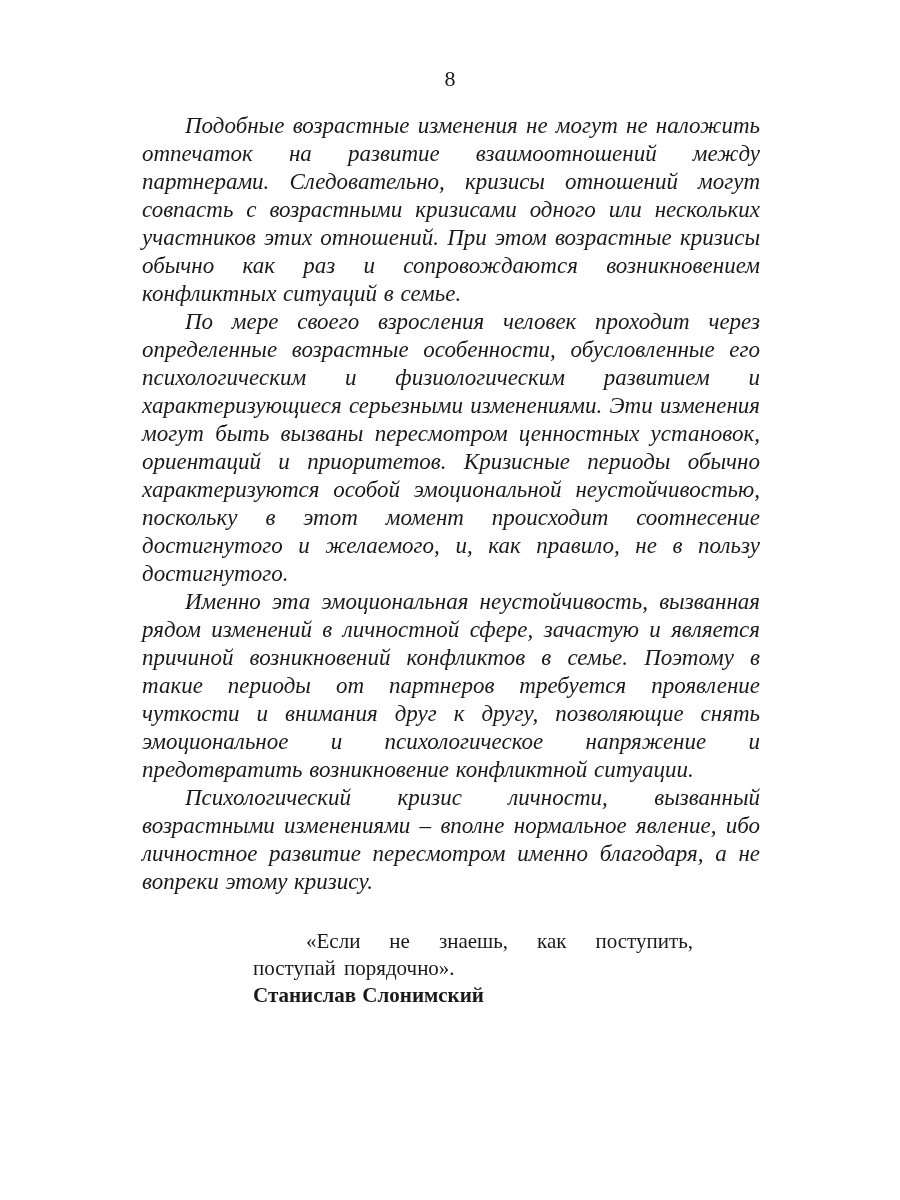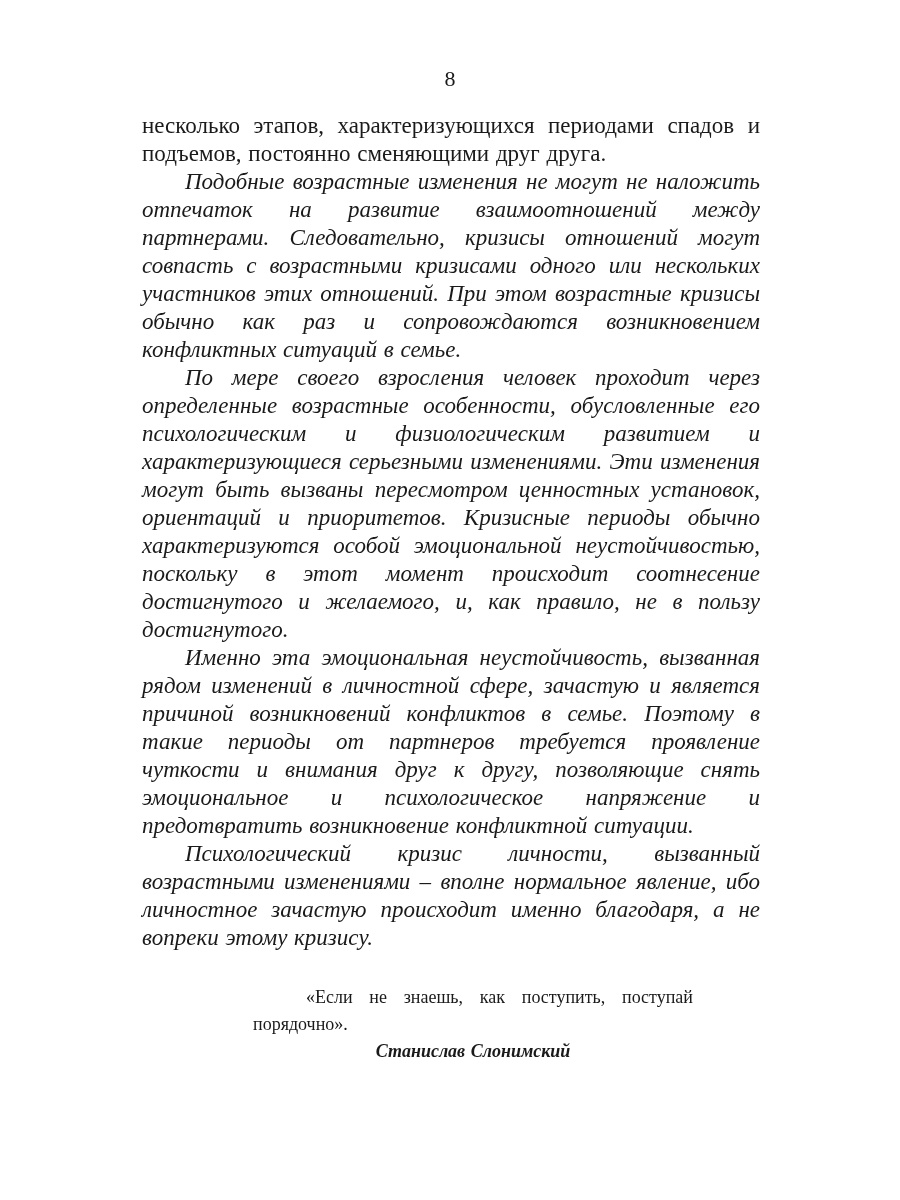--- a/index.html
+++ b/index.html
@@ -72,7 +72,6 @@
   <div class="page-number">8</div>
 
   <div class="text-block">
-    <p>несколько этапов, характеризующихся периодами спадов и подъемов, постоянно сменяющими друг друга.</p>
     <p class="indent">Подобные возрастные изменения не могут не наложить отпечаток на развитие взаимоотношений между партнерами. Следовательно, кризисы отношений могут совпасть с возрастными кризисами одного или нескольких участников этих отношений. При этом возрастные кризисы обычно как раз и сопровождаются возникновением конфликтных ситуаций в семье.</p>
     <p class="indent">По мере своего взросления человек проходит через определенные возрастные особенности, обусловленные его психологическим и физиологическим развитием и характеризующиеся серьезными изменениями. Эти изменения могут быть вызваны пересмотром ценностных установок, ориентаций и приоритетов. Кризисные периоды обычно характеризуются особой эмоциональной неустойчивостью, поскольку в этот момент происходит соотнесение достигнутого и желаемого, и, как правило, не в пользу достигнутого.</p>
     <p class="indent">Именно эта эмоциональная неустойчивость, вызванная рядом изменений в личностной сфере, зачастую и является причиной возникновений конфликтов в семье. Поэтому в такие периоды от партнеров требуется проявление чуткости и внимания друг к другу, позволяющие снять эмоциональное и психологическое напряжение и предотвратить возникновение конфликтной ситуации.</p>

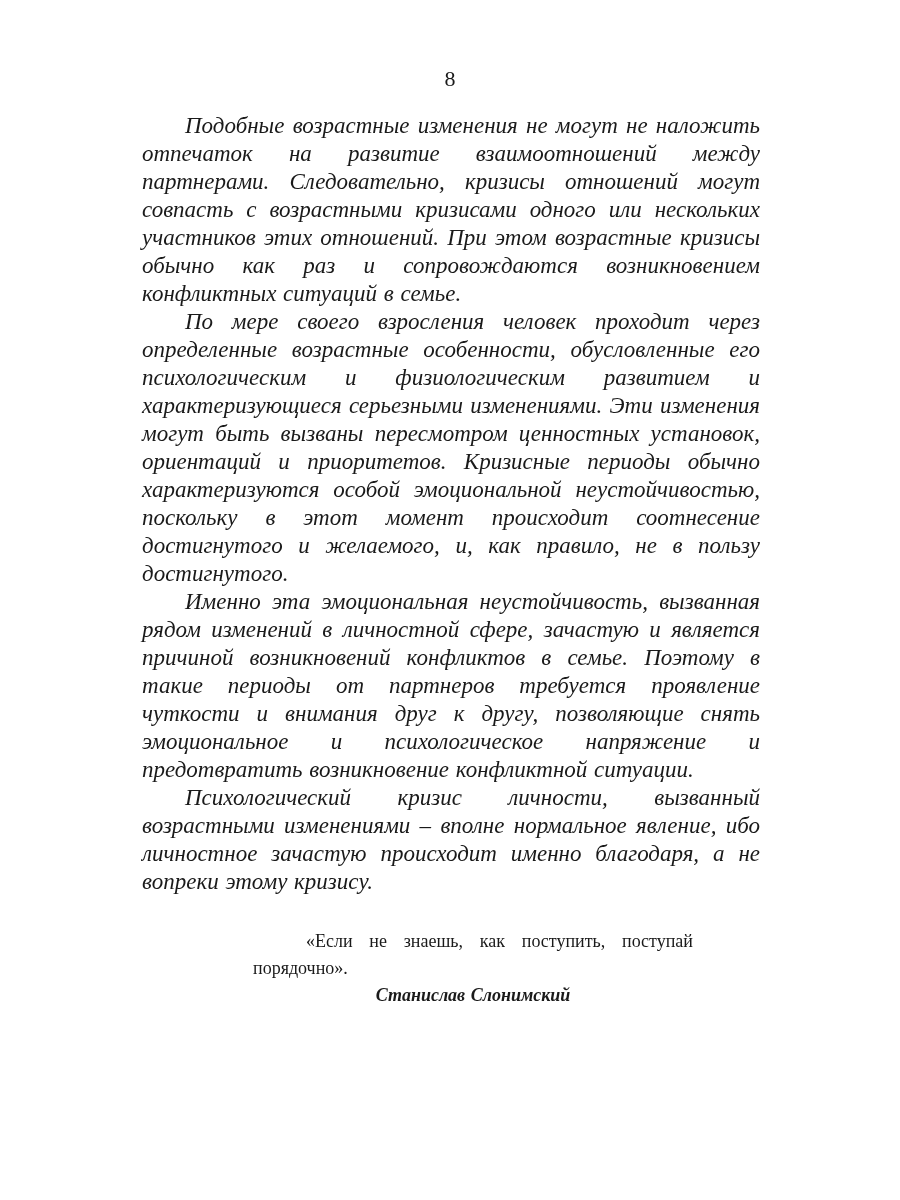--- a/index.html
+++ b/index.html
@@ -75,7 +75,7 @@
     <p class="indent">Подобные возрастные изменения не могут не наложить отпечаток на развитие взаимоотношений между партнерами. Следовательно, кризисы отношений могут совпасть с возрастными кризисами одного или нескольких участников этих отношений. При этом возрастные кризисы обычно как раз и сопровождаются возникновением конфликтных ситуаций в семье.</p>
     <p class="indent">По мере своего взросления человек проходит через определенные возрастные особенности, обусловленные его психологическим и физиологическим развитием и характеризующиеся серьезными изменениями. Эти изменения могут быть вызваны пересмотром ценностных установок, ориентаций и приоритетов. Кризисные периоды обычно характеризуются особой эмоциональной неустойчивостью, поскольку в этот момент происходит соотнесение достигнутого и желаемого, и, как правило, не в пользу достигнутого.</p>
     <p class="indent">Именно эта эмоциональная неустойчивость, вызванная рядом изменений в личностной сфере, зачастую и является причиной возникновений конфликтов в семье. Поэтому в такие периоды от партнеров требуется проявление чуткости и внимания друг к другу, позволяющие снять эмоциональное и психологическое напряжение и предотвратить возникновение конфликтной ситуации.</p>
-    <p class="indent">Психологический кризис личности, вызванный возрастными изменениями – вполне нормальное явление, ибо личностное зачастую происходит именно благодаря, а не вопреки этому кризису.</p>
+    <p class="indent">Психологический кризис личности, вызванный возрастными изменениями – вполне нормальное явление, ибо личностное развитие пересмотром именно благодаря, а не вопреки этому кризису.</p>
 
     <div class="quote-block">
       <p class="quote-text">«Если не знаешь, как поступить, поступай порядочно».</p>

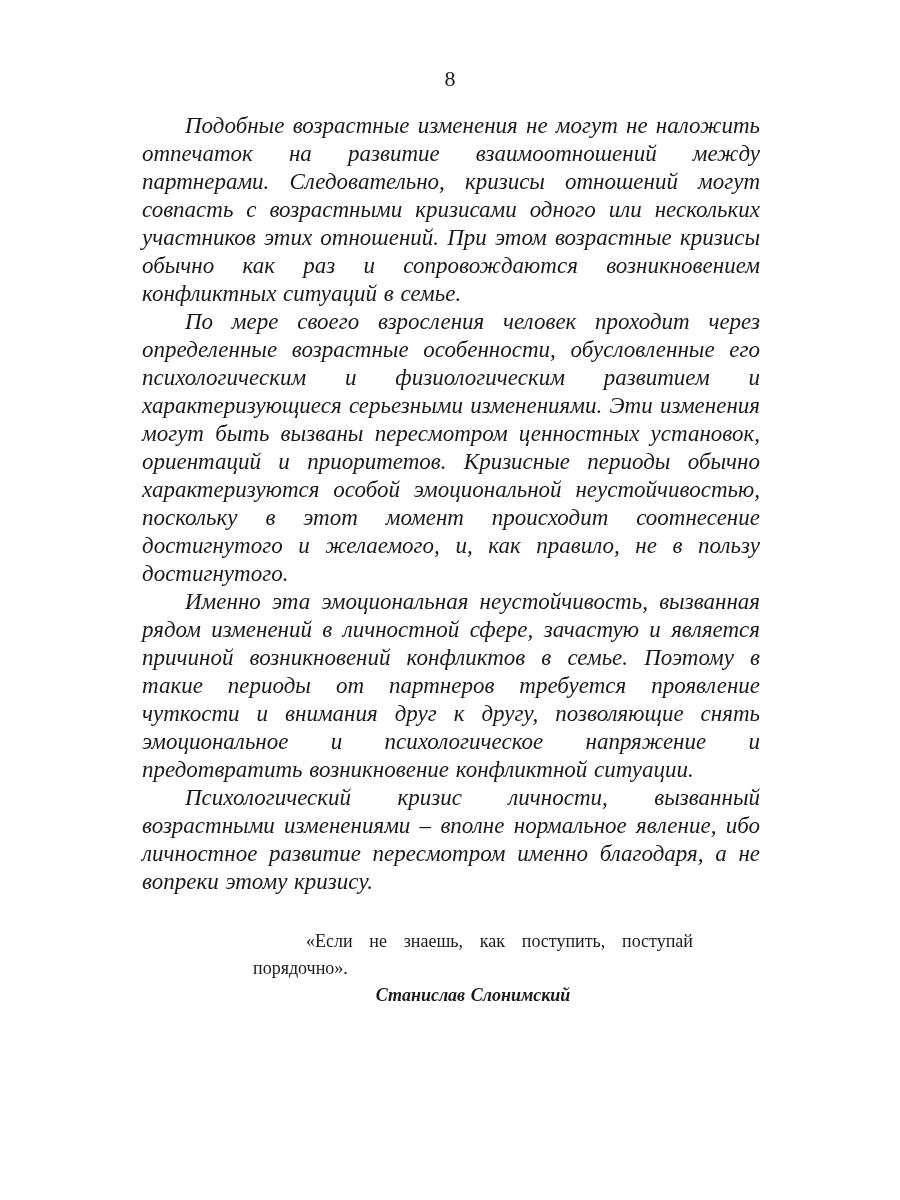--- a/index.html
+++ b/index.html
@@ -47,7 +47,7 @@
     margin-top: 32px;
     margin-left: 111px;
     width: 440px;
-    font-size: 18px;
+    font-size: 21px;
     line-height: 27px;
   }
   .quote-text {

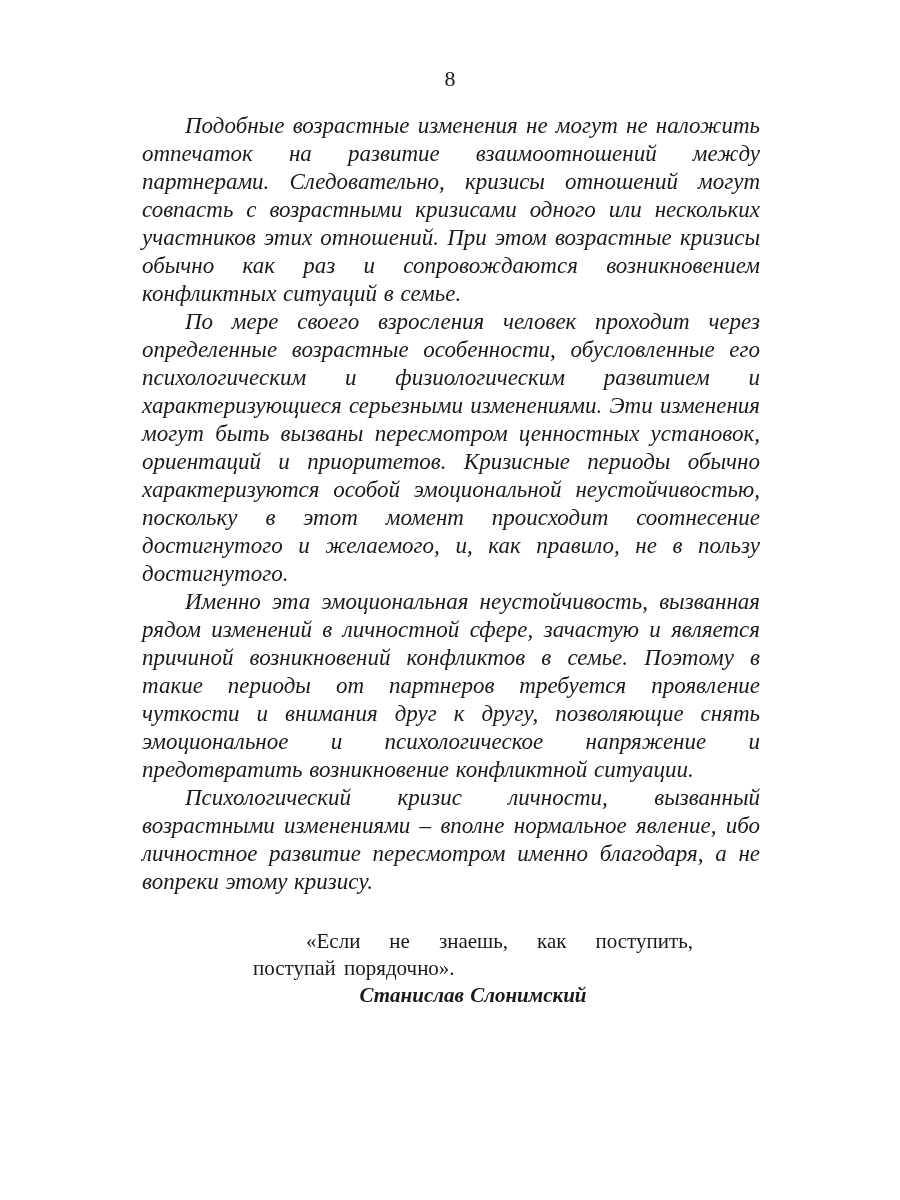--- a/index.html
+++ b/index.html
@@ -59,9 +59,7 @@
   .quote-attribution {
     margin: 0;
     padding-left: 55px;
-    text-align: center;
     font-weight: bold;
-    font-style: italic;
   }
 </style>
 </head>

